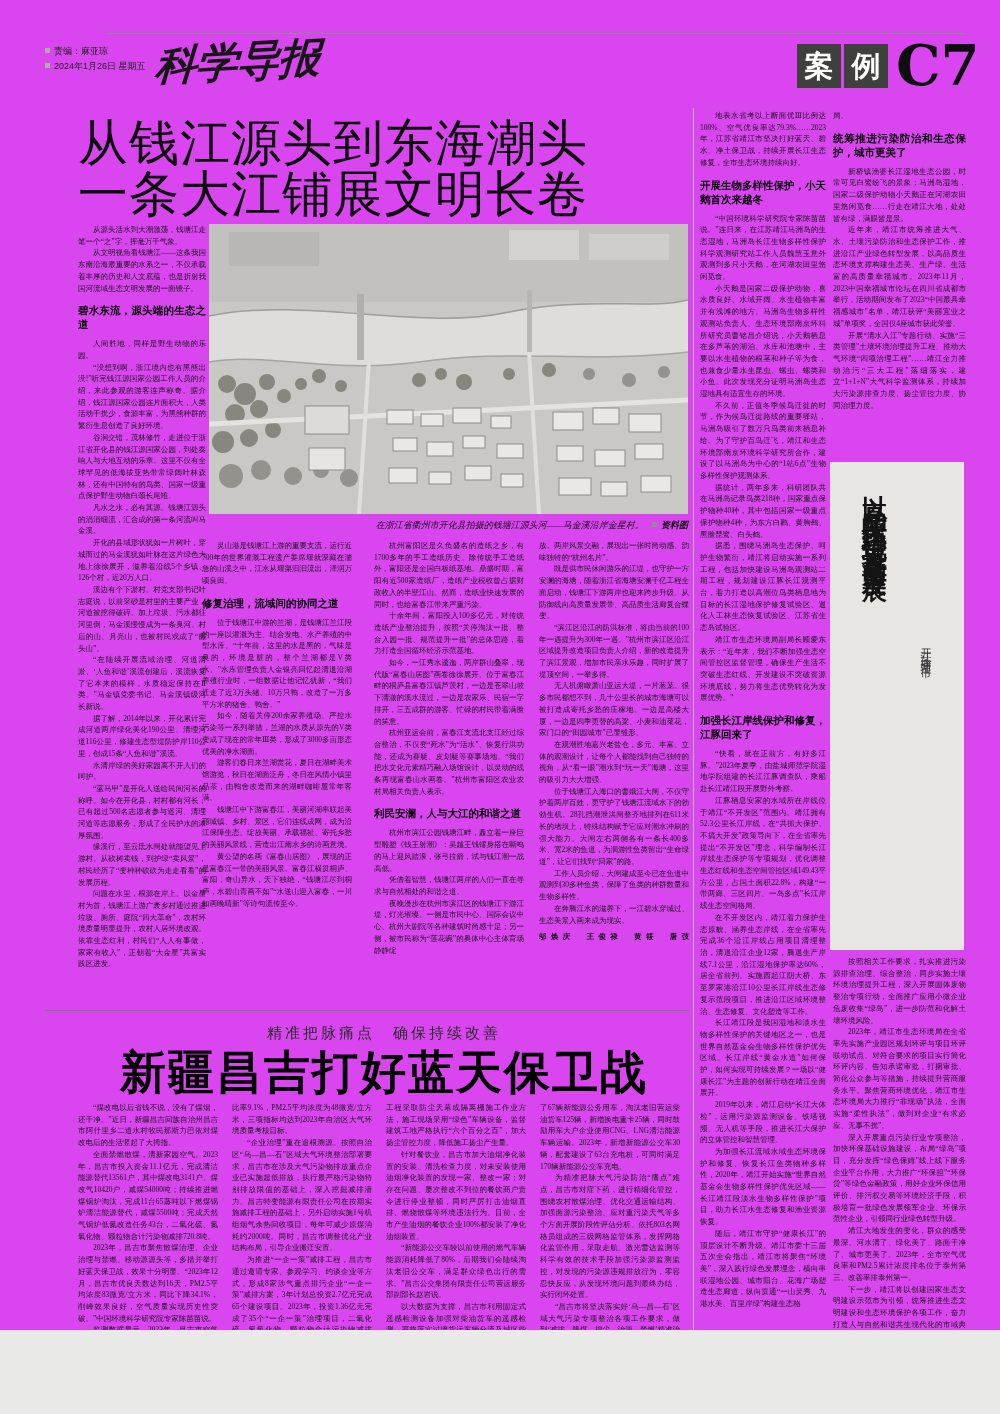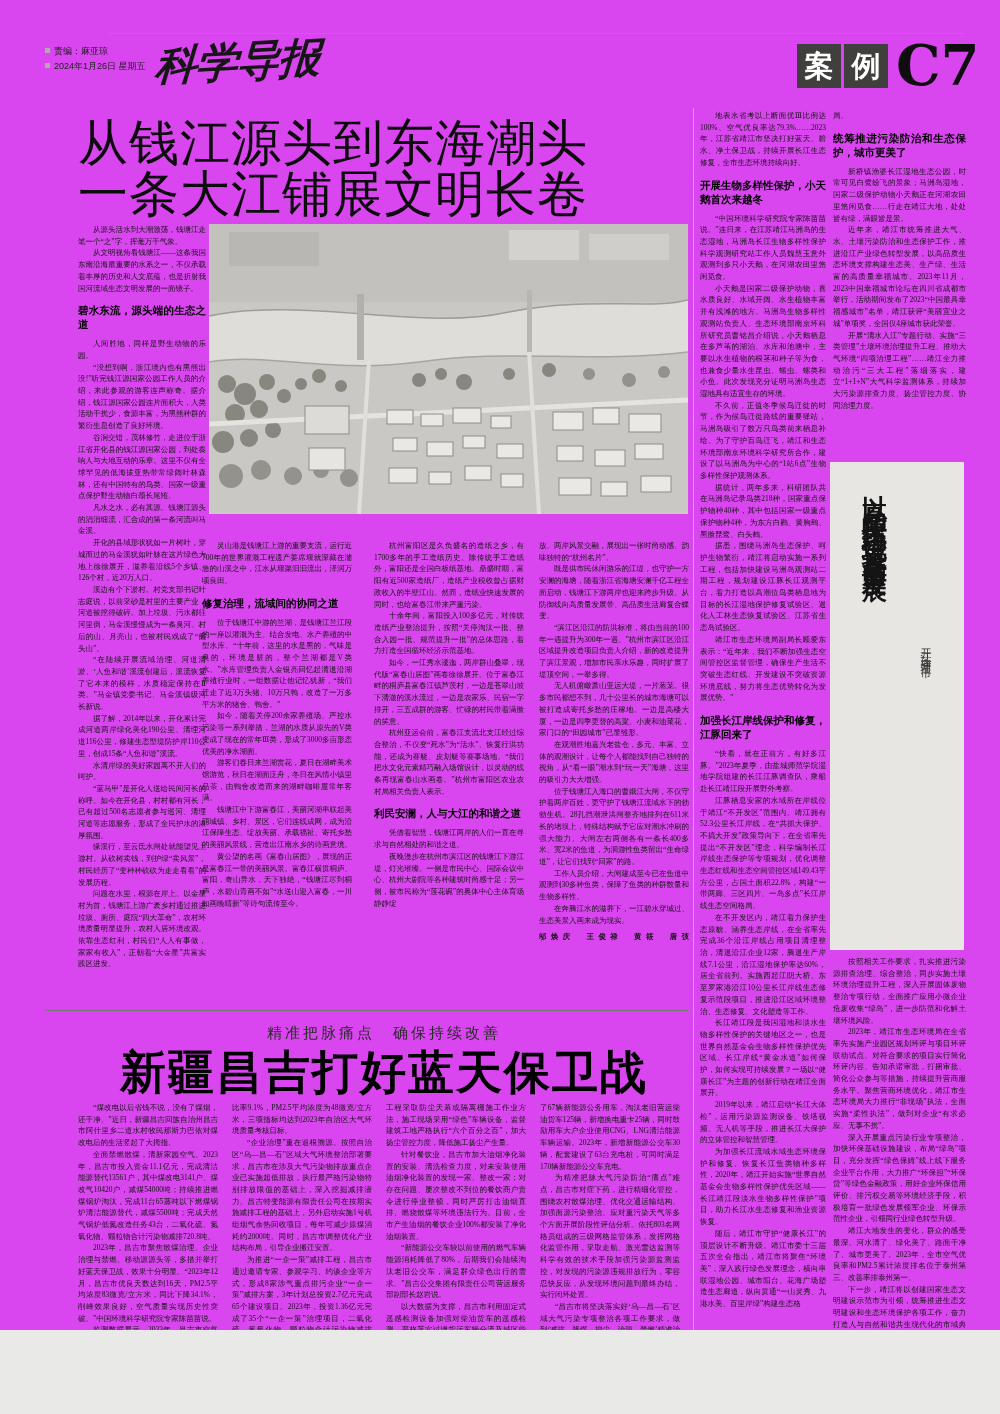--- a/index.html
+++ b/index.html
@@ -151,6 +151,10 @@
       <rect x="100" y="224" width="36" height="22" fill="#e6e5e1" stroke="#8e8d88"></rect>
     </svg>
   </div>
+  <div class="abs caption" style="left:209px;top:519px;width:479px;">
+    <span>在浙江省衢州市开化县拍摄的钱塘江源头河——马金溪沿岸金星村。</span>
+    <span class="sq" style="margin-left:6px;"></span><span style="font-weight:bold;">资料图</span>
+  </div>
 
   <div class="abs col" style="left:202px;top:540px;width:150px;height:452px;">
       <p class="t-p">灵山港是钱塘江上游的重要支流，运行近700年的世界灌溉工程遗产姜席堰就深藏在湍急的山溪之中，江水从堰渠汩汩流出，泽润万顷良田。</p>

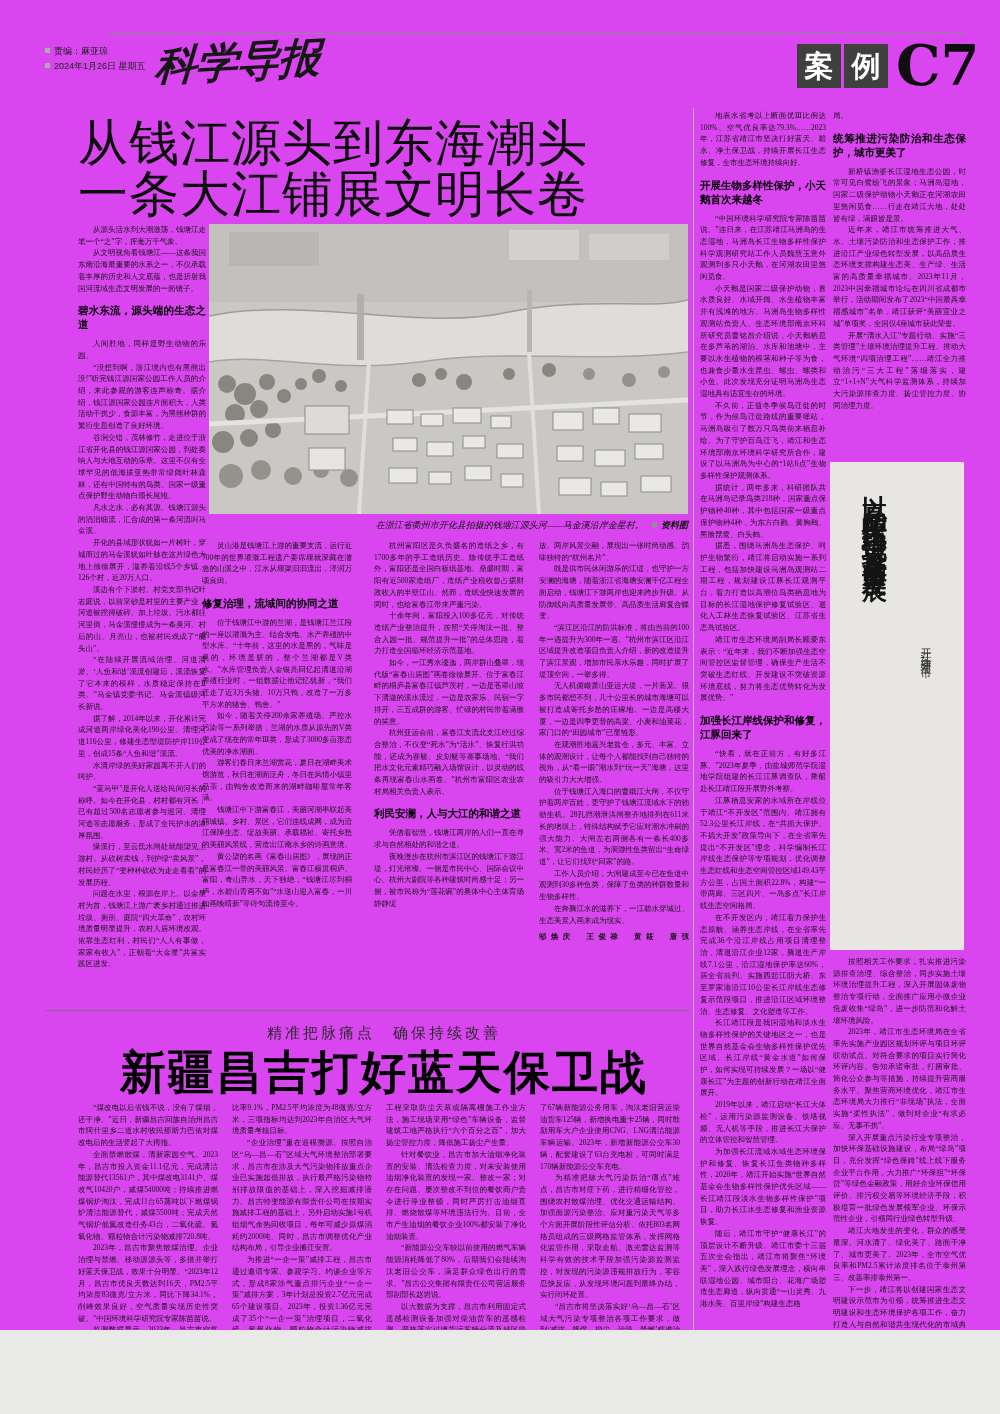--- a/index.html
+++ b/index.html
@@ -171,6 +171,7 @@
       <p class="t-p">如今，一江秀水逶迤，两岸群山叠翠，现代版“富春山居图”画卷徐徐展开。位于富春江畔的桐庐县富春江镇芦茨村，一边是苍翠山坡下清澈的溪水流过，一边是农家乐、民宿一字排开，三五成群的游客、忙碌的村民带着满脸的笑意。</p>
       <p class="t-p">杭州亚运会前，富春江支流北支江经过综合整治，不仅变“死水”为“活水”、恢复行洪功能，还成为赛艇、皮划艇等赛事场地。“我们把水文化元素精巧融入场馆设计，以灵动的线条再现富春山水画卷。”杭州市富阳区农业农村局相关负责人表示。</p>
       <p class="t-h">利民安澜，人与大江的和谐之道</p>
+      <p class="t-p">杭州市滨江公园钱塘江畔，矗立着一座巨型雕塑《钱王射潮》：吴越王钱镠身搭在嘶鸣的马上迎风踏浪，张弓拉箭，试与钱江潮一战高低。</p>
       <p class="t-p">凭借着智慧，钱塘江两岸的人们一直在寻求与自然相处的和谐之道。</p>
       <p class="t-p">夜晚漫步在杭州市滨江区的钱塘江下游江堤，灯光璀璨。一侧是市民中心、国际会议中心、杭州大剧院等各种建筑时尚感十足；另一侧，被市民称为“莲花碗”的奥体中心主体育场静静绽</p>
     </div>

